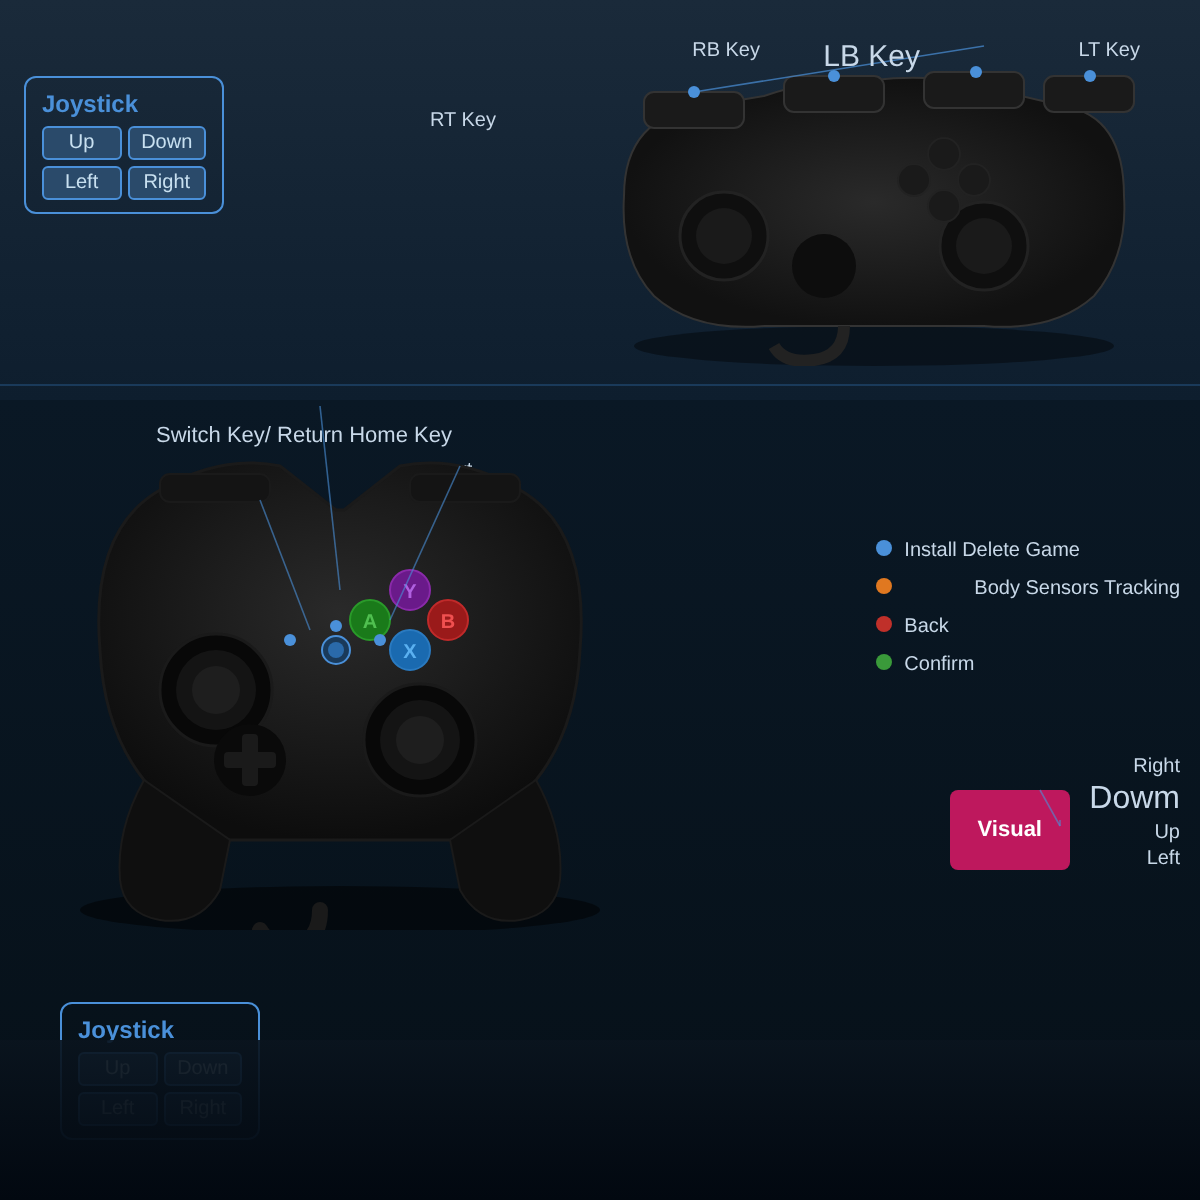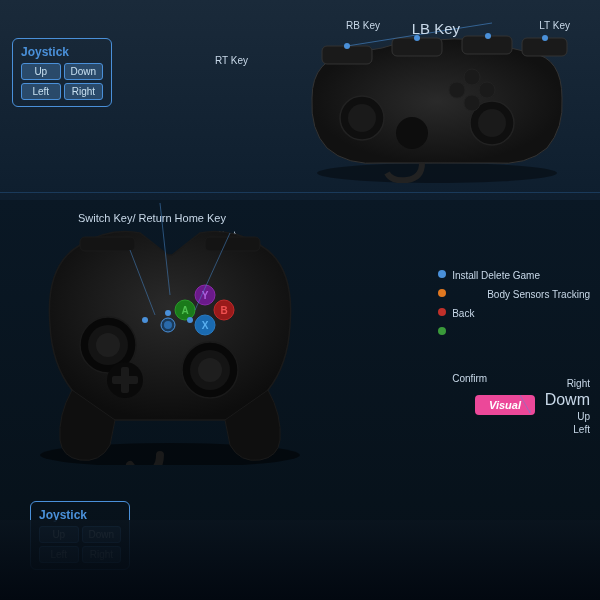--- a/index.html
+++ b/index.html
@@ -247,7 +247,7 @@
     </div>
     <div class="legend-item">
       <div class="dot dot-green"></div>
-      <span style="color:#c8d8e8; font-size:10px;margin-top:46px;">Confirm</span>
+      <span style="color:#c8d8e8; font-size:10px;">Confirm</span>
     </div>
   </div>
 

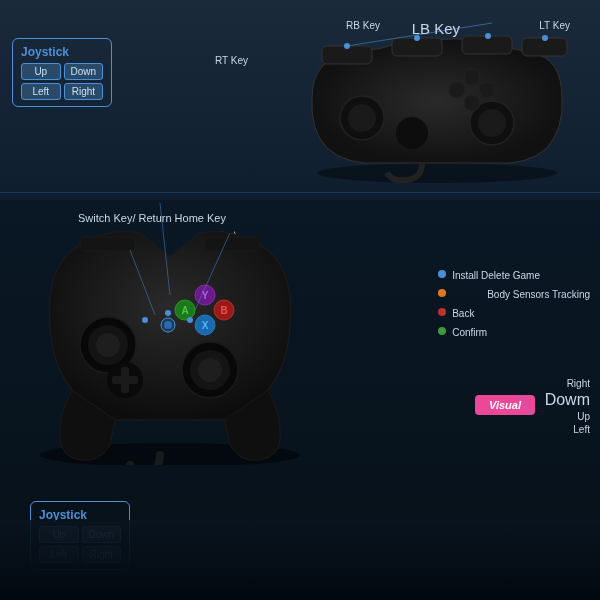--- a/index.html
+++ b/index.html
@@ -251,7 +251,7 @@
     </div>
   </div>
 
-  <div style="position:absolute; top:395px; right:65px; background:#ec4899; color:white; font-size:11px; font-weight:bold; padding:4px 14px; border-radius:4px;font-style:italic;">Visual</div>
+  <div style="position:absolute; top:395px; right:65px; background:#be185d; color:white; font-size:11px; font-weight:bold; padding:14px 14px; border-radius:4px;">Visual</div>
 
   <div style="position:absolute; top:378px; right:10px; display:flex; flex-direction:column; gap:2px; align-items:flex-end;">
     <span style="color:#c8d8e8; font-size:10px;">Right</span>

